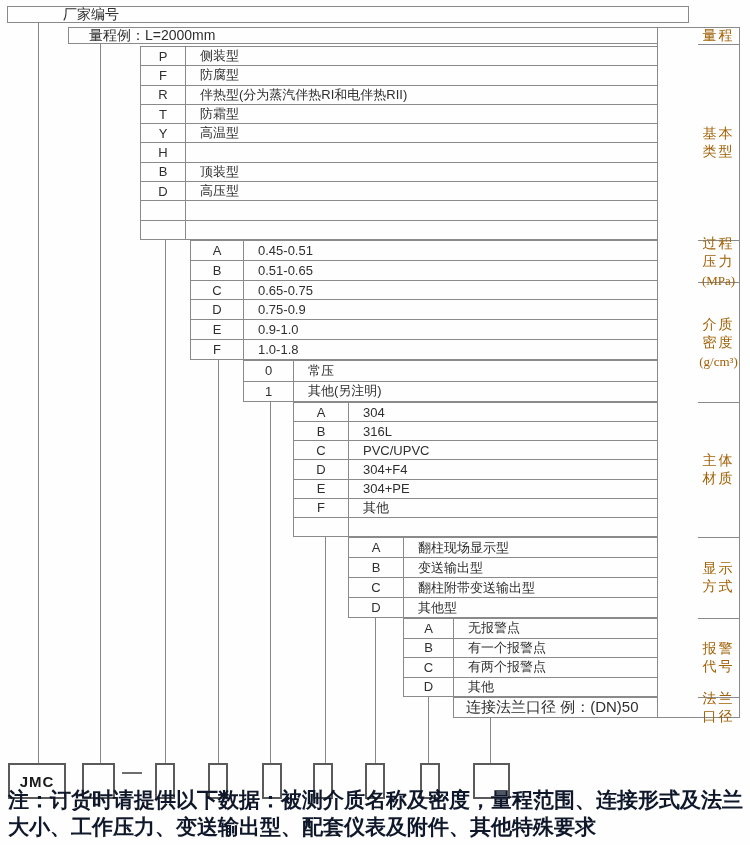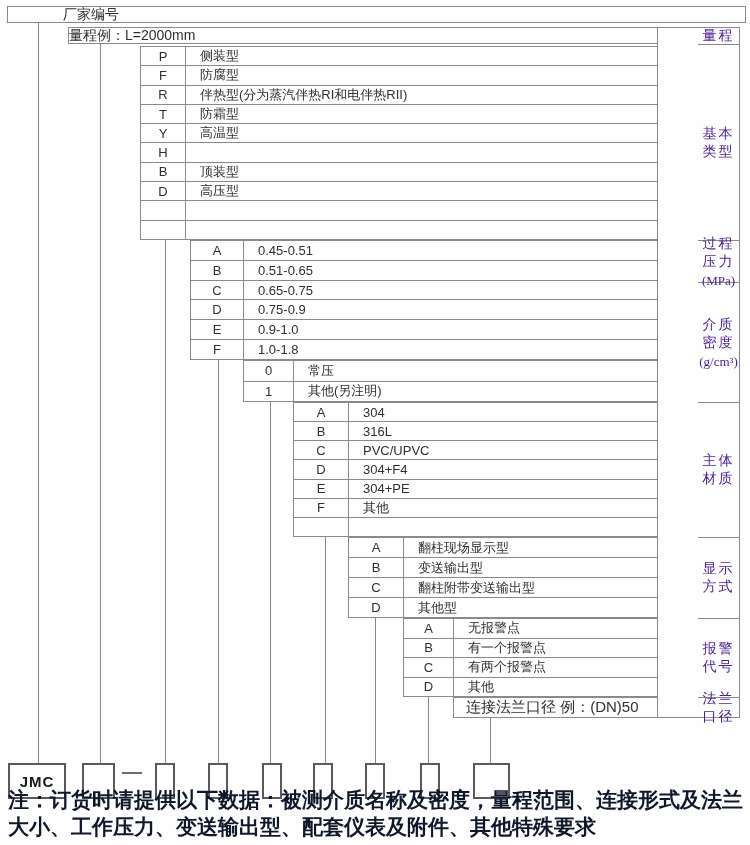--- a/index.html
+++ b/index.html
@@ -59,7 +59,7 @@
 
 <div class="sheet">
 
-  <div class="cellbox" style="left:7px; top:6px; width:739px; height:17px; padding-left:55px;">
+  <div class="cellbox" style="left:7px; top:6px; width:682px; height:17px; padding-left:55px;">
     <span>厂家编号</span>
   </div>
 

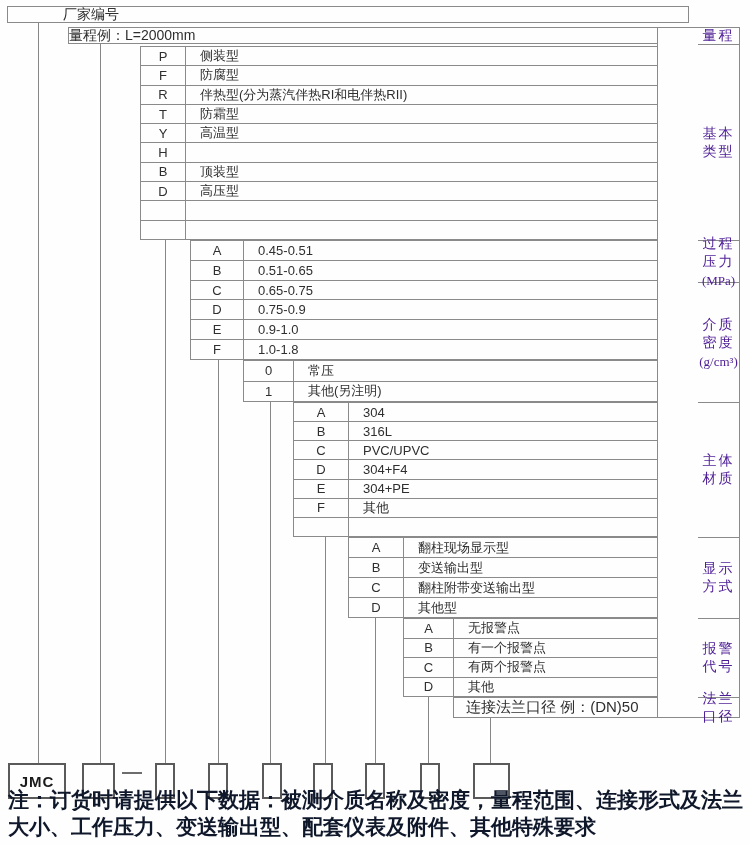--- a/index.html
+++ b/index.html
@@ -63,7 +63,7 @@
     <span>厂家编号</span>
   </div>
 
-  <div class="cellbox" style="left:68px; top:27px; width:590px; height:17px; padding-left:0;">
+  <div class="cellbox" style="left:68px; top:27px; width:590px; height:17px; padding-left:20px;">
     <span>量程例：L=2000mm</span>
   </div>
 

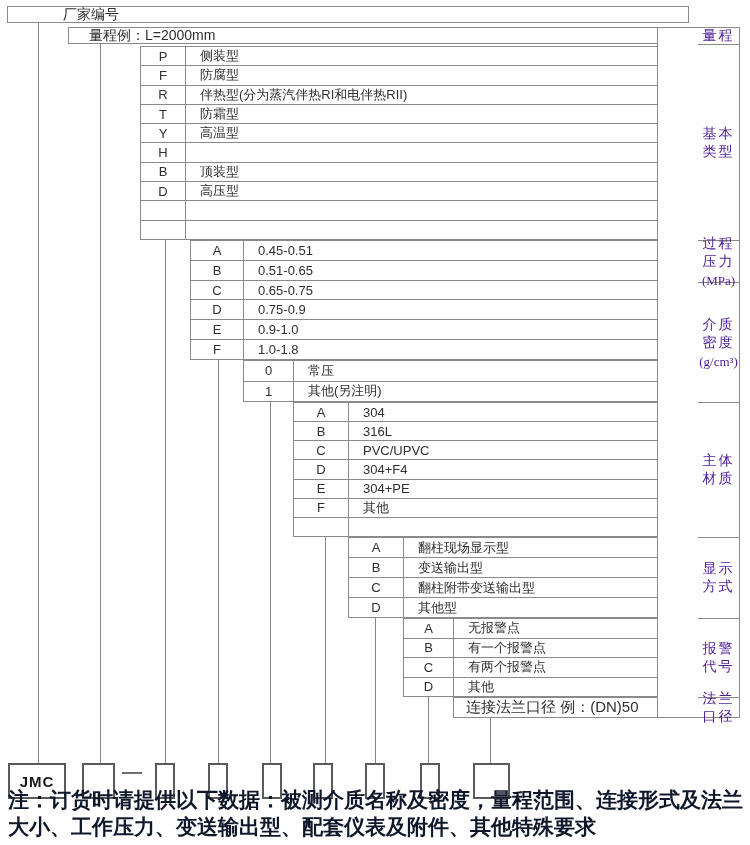--- a/index.html
+++ b/index.html
@@ -29,7 +29,7 @@
   .labelcol {
     position:absolute; left:657px; top:27px; width:83px; height:691px;
     border:1px solid #8a8a8a; display:flex; flex-direction:column; background:#fefefe;
-    font-family:"Liberation Serif","DejaVu Serif",serif; color:#4c1d95;padding-left:40px;
+    font-family:"Liberation Serif","DejaVu Serif",serif; color:#a16207;padding-left:40px;
   }
   .lcell {
     display:flex; flex-direction:column; align-items:center; justify-content:center;

